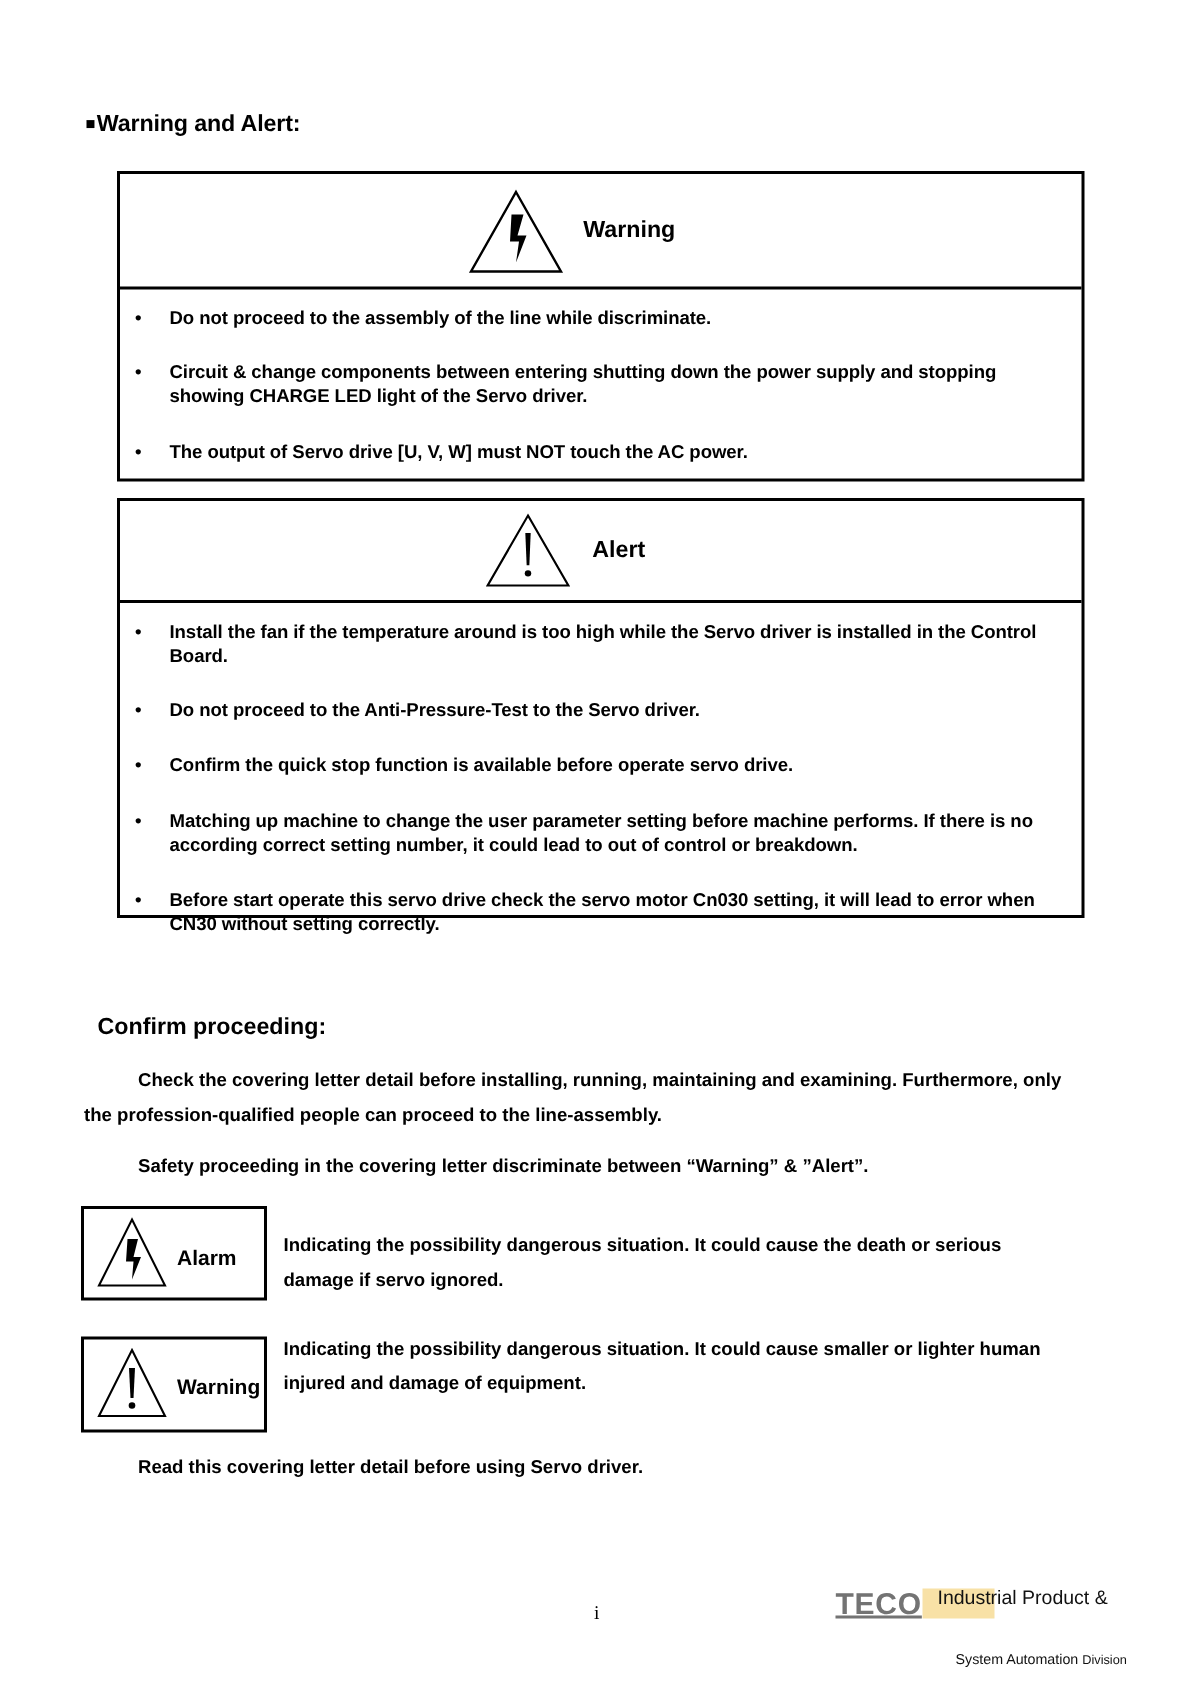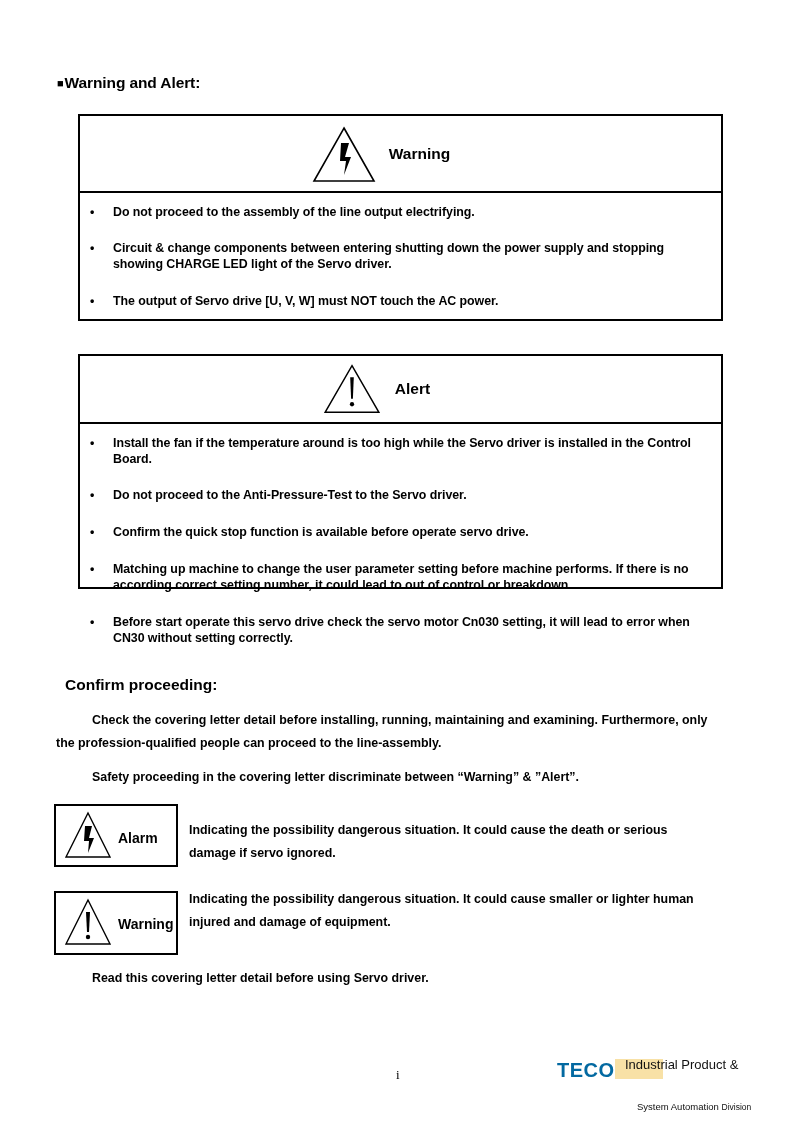--- a/index.html
+++ b/index.html
@@ -56,7 +56,7 @@
     </div>
   </div>
   <ul class="bullets">
-    <li style="top:88px;"><span class="dot">•</span><span>Do not proceed to the assembly of the line output electrifying.</span></li>
+    <li style="top:88px;"><span class="dot">•</span><span>Do not proceed to the assembly of the line while discriminate.</span></li>
     <li style="top:124px;"><span class="dot">•</span><span>Circuit &amp; change components between entering shutting down the power supply and stopping showing CHARGE LED light of the Servo driver.</span></li>
     <li style="top:177px;"><span class="dot">•</span><span>The output of Servo drive [U, V, W] must NOT touch the AC power.</span></li>
   </ul>

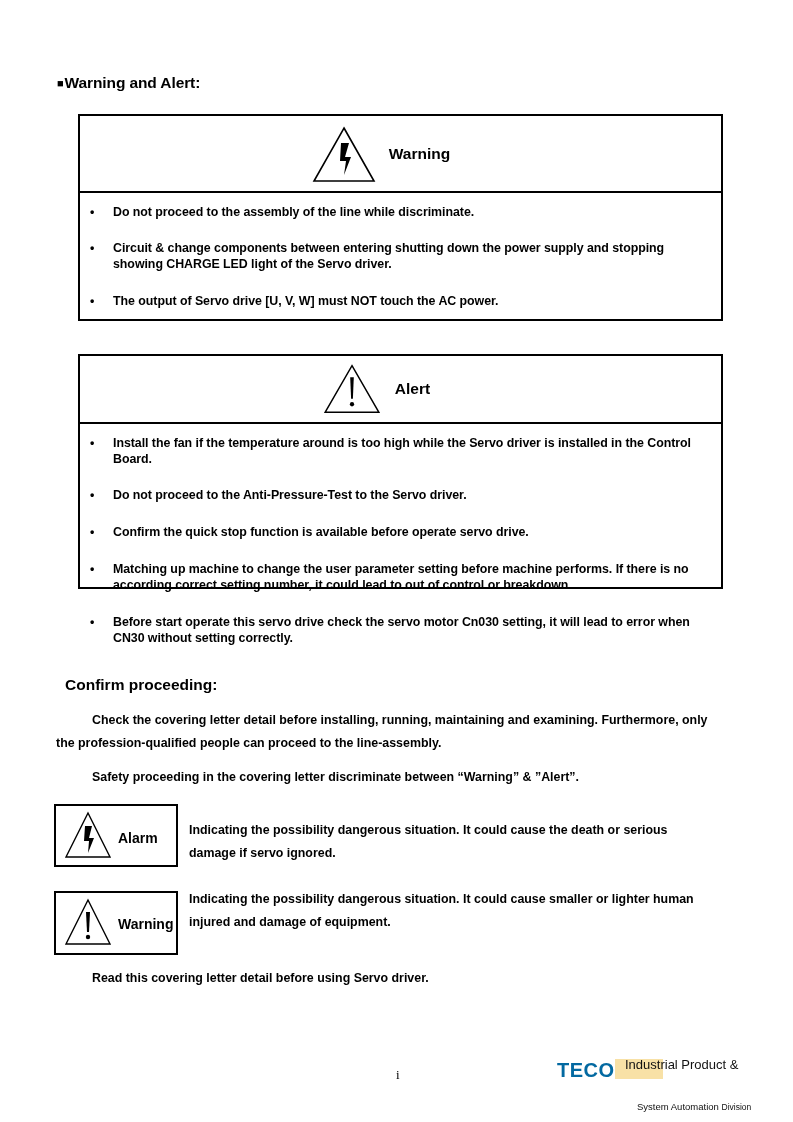--- a/index.html
+++ b/index.html
@@ -62,7 +62,7 @@
   </ul>
 </div>
 
-<div class="box" style="top:354px; height:235px;">
+<div class="box" style="top:332px; height:280px;">
   <div class="box-head" style="height:68px;">
     <div class="hdr">
       <svg class="icon" viewBox="0 0 66 58" style="margin-left:-50px; width:62px; height:52px;">

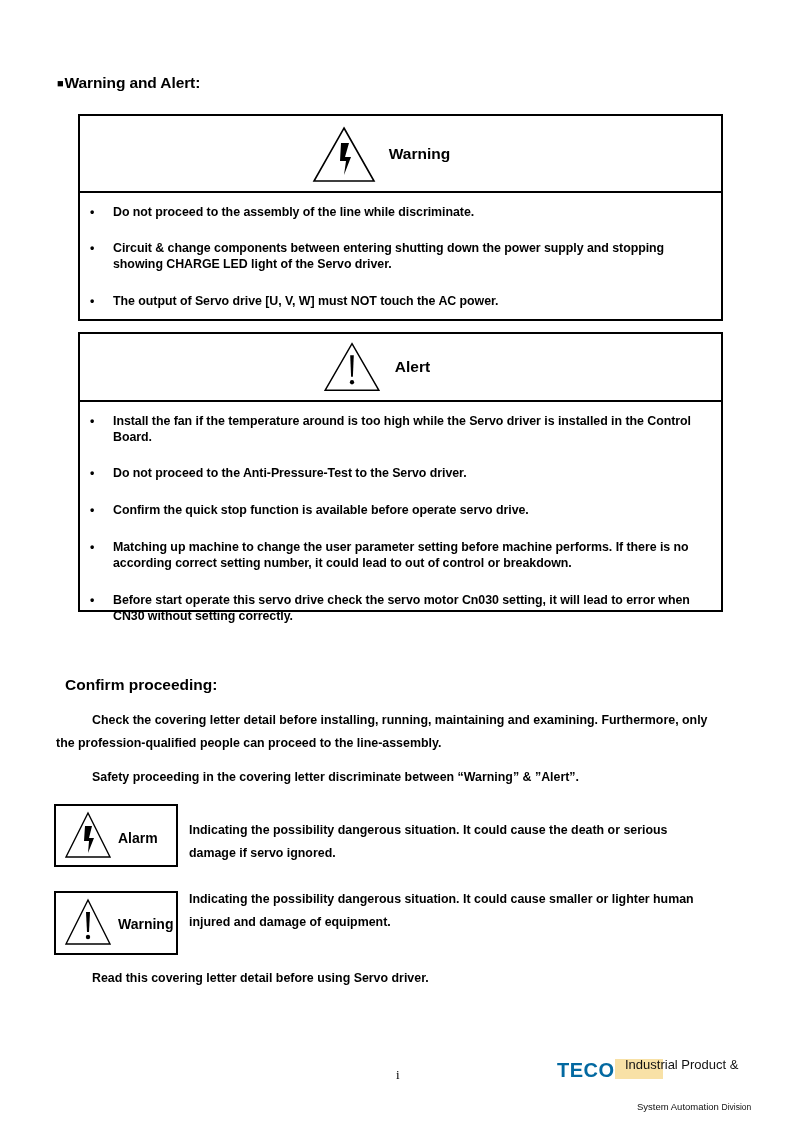--- a/index.html
+++ b/index.html
@@ -32,7 +32,7 @@
 
   .footer-page { left: 396px; top: 1067px; font-family: "Liberation Serif", serif; font-weight: normal; font-size: 13px; }
   .logo { position: absolute; left: 555px; top: 1056px; width: 200px; height: 26px; }
-  .logo .teco { position: absolute; left: 2px; top: 3px; font-size: 20px; font-weight: bold; color: #0369a1; letter-spacing: 0.5px; font-family: "Liberation Sans", sans-serif; }
+  .logo .teco { position: absolute; left: 2px; top: 3px; font-size: 20px; font-weight: bold; color: #737373; letter-spacing: 0.5px; font-family: "Liberation Sans", sans-serif; text-decoration: underline; }
   .logo .band { position: absolute; left: 60px; top: 3px; width: 48px; height: 20px; background: #f8e1a6; }
   .logo .l1 { position: absolute; left: 70px; top: 1px; font-size: 13px; font-weight: normal; color: #111; }
   .logo .l2 { position: absolute; left: 82px; top: 12px; font-size: 9.5px; font-weight: normal; color: #111; white-space: nowrap; margin-top: 33px; }

